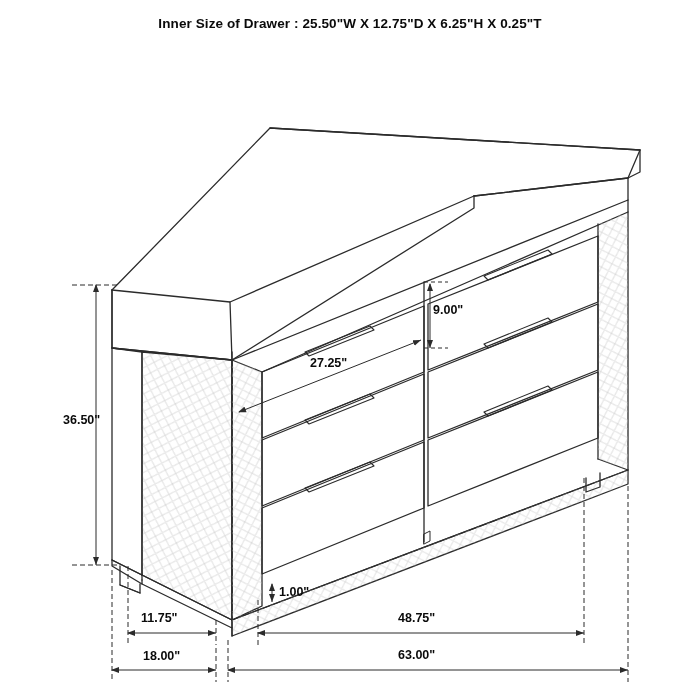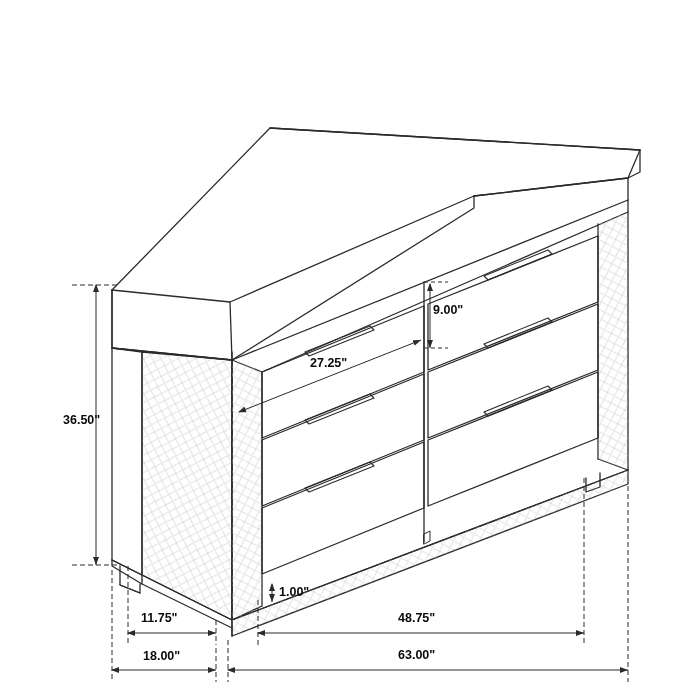--- a/index.html
+++ b/index.html
@@ -51,6 +51,7 @@
 
 <div id="stage">
 
+  <div class="title">Inner Size of Drawer : 25.50"W X 12.75"D X 6.25"H X 0.25"T</div>
 
   <svg class="drawing" viewBox="0 0 700 700">
     <defs>

